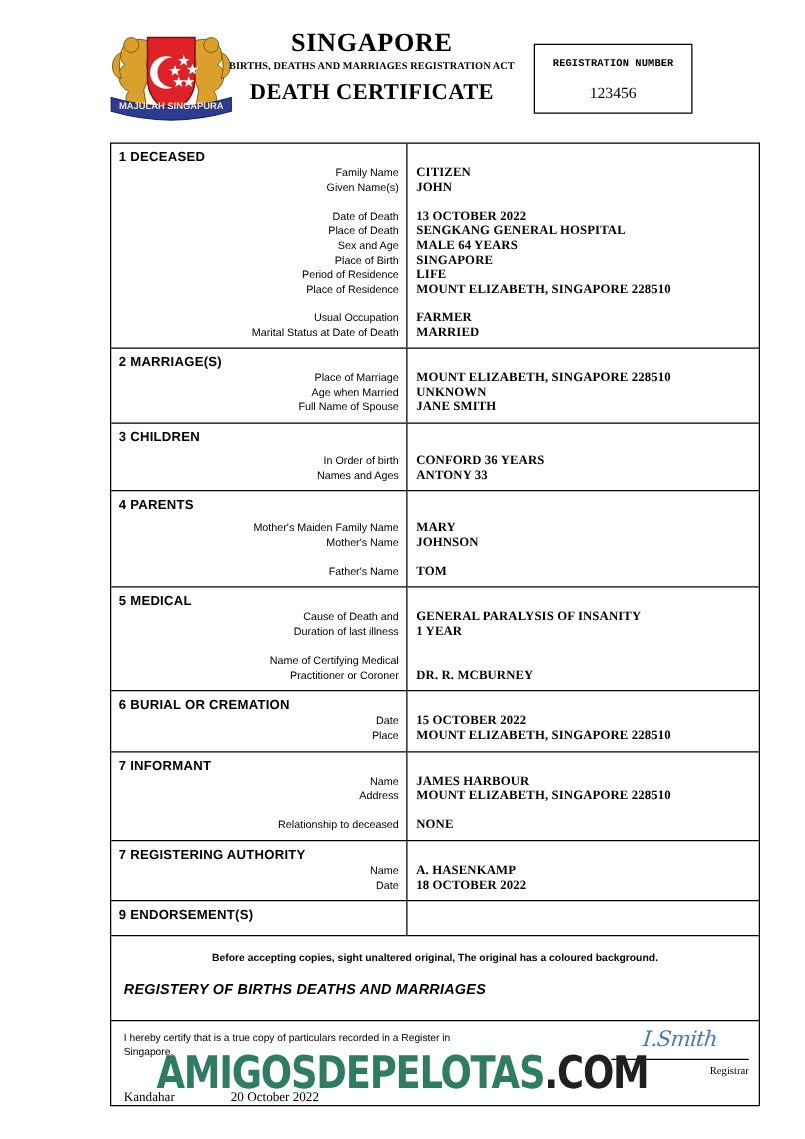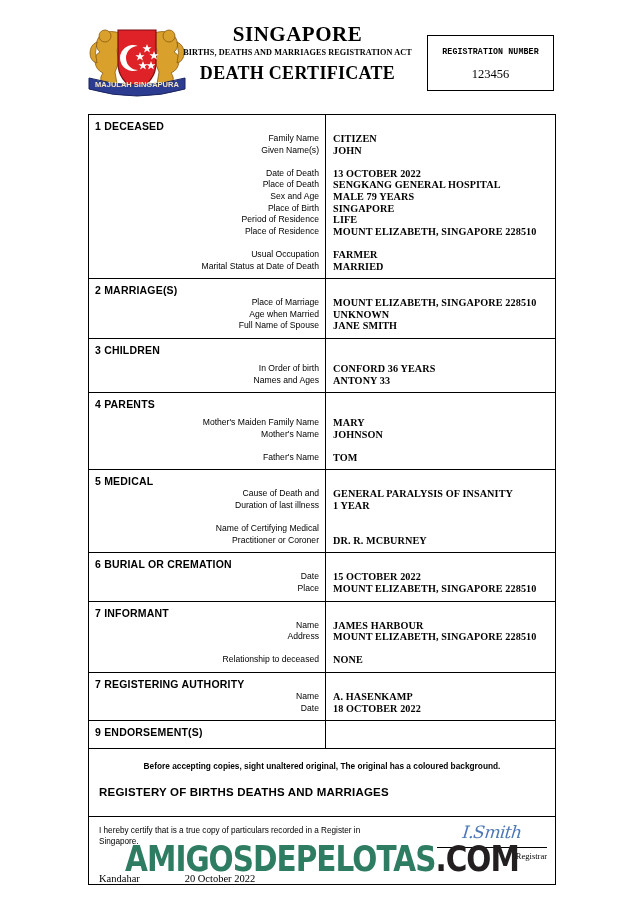--- a/index.html
+++ b/index.html
@@ -80,7 +80,7 @@
   .cert {
     position: absolute;
     left: 88px; top: 114px;
-    width: 468px;
+    width: 520px;
     border: 1.4px solid #000;
     box-sizing: border-box;
   }

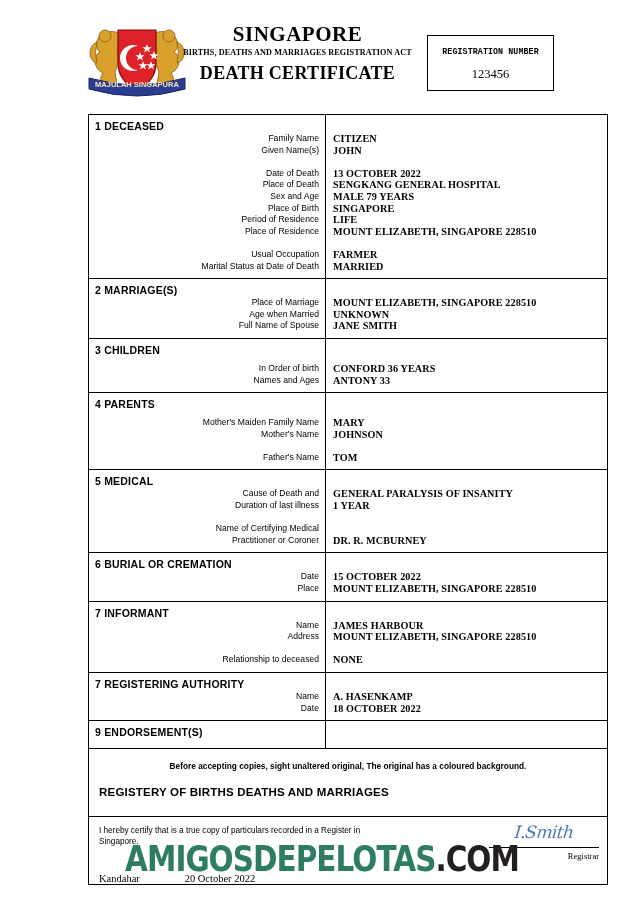--- a/index.html
+++ b/index.html
@@ -285,7 +285,7 @@
         <div class="sp"></div>
         <div>13 OCTOBER 2022</div>
         <div>SENGKANG GENERAL HOSPITAL</div>
-        <div>MALE 79 YEARS</div>
+        <div>MALE 64 YEARS</div>
         <div>SINGAPORE</div>
         <div>LIFE</div>
         <div>MOUNT ELIZABETH, SINGAPORE 228510</div>

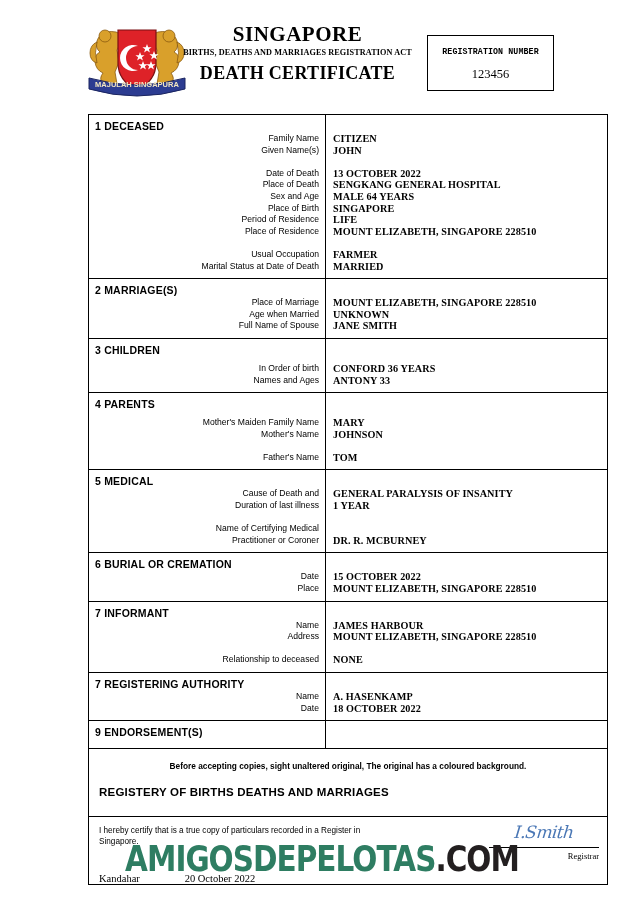--- a/index.html
+++ b/index.html
@@ -144,6 +144,7 @@
     font-size: 11.5px;
     letter-spacing: .2px;
     margin: 14px 0 0 10px;
+    font-style: italic;
   }
   .certify-block {
     position: relative;

